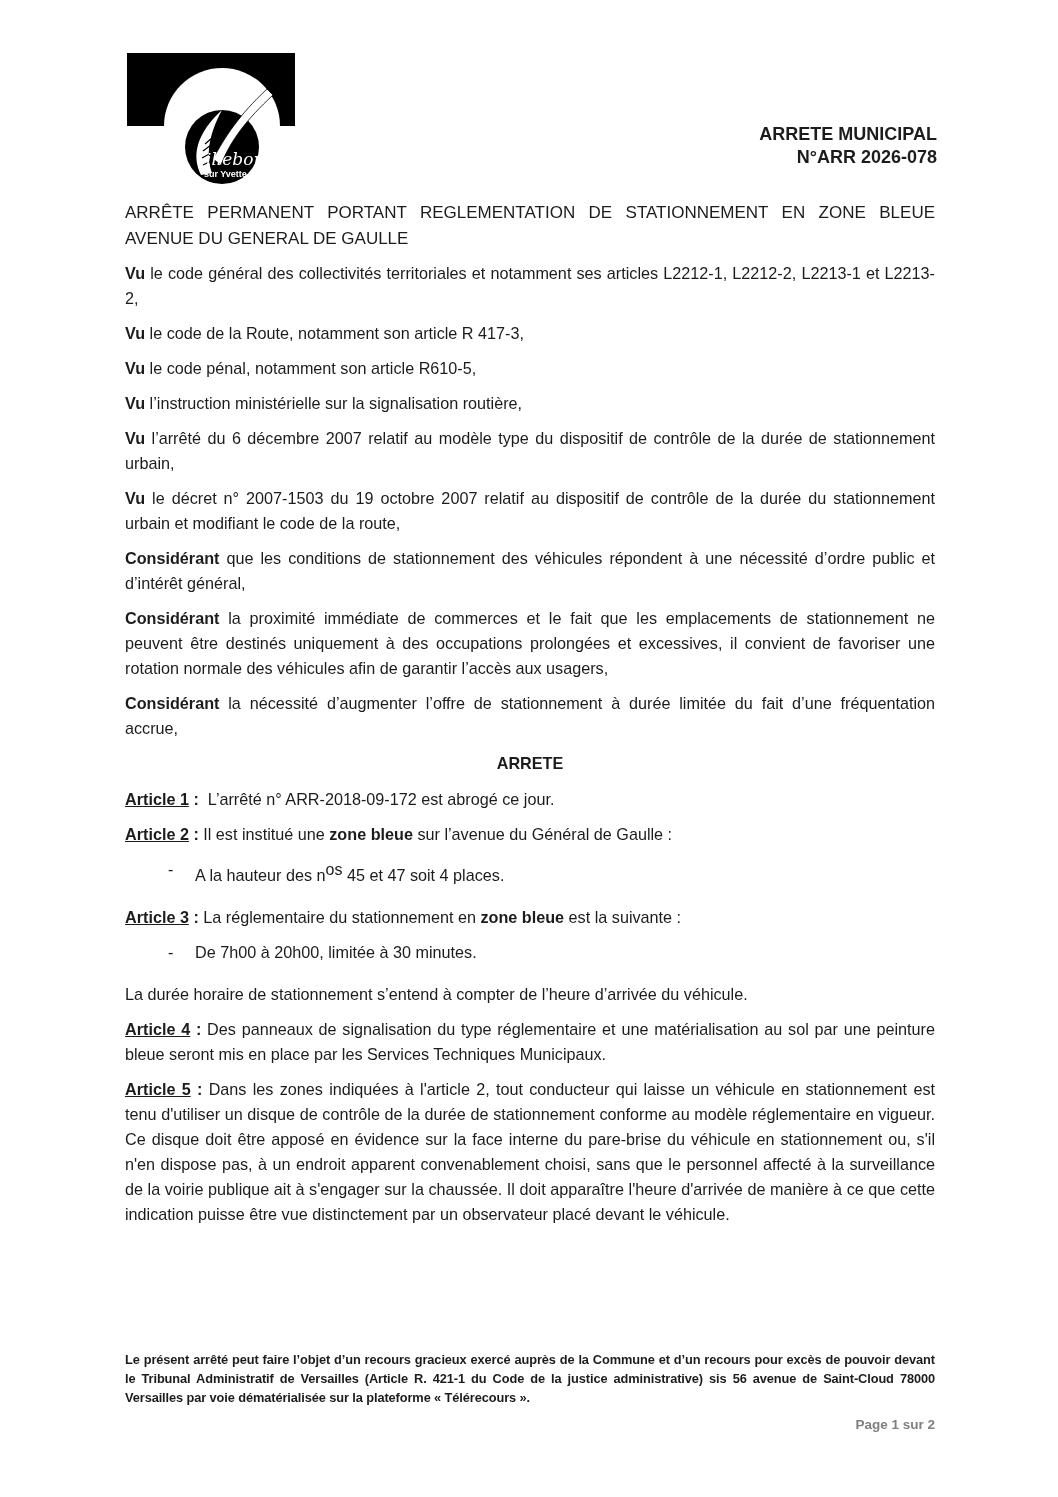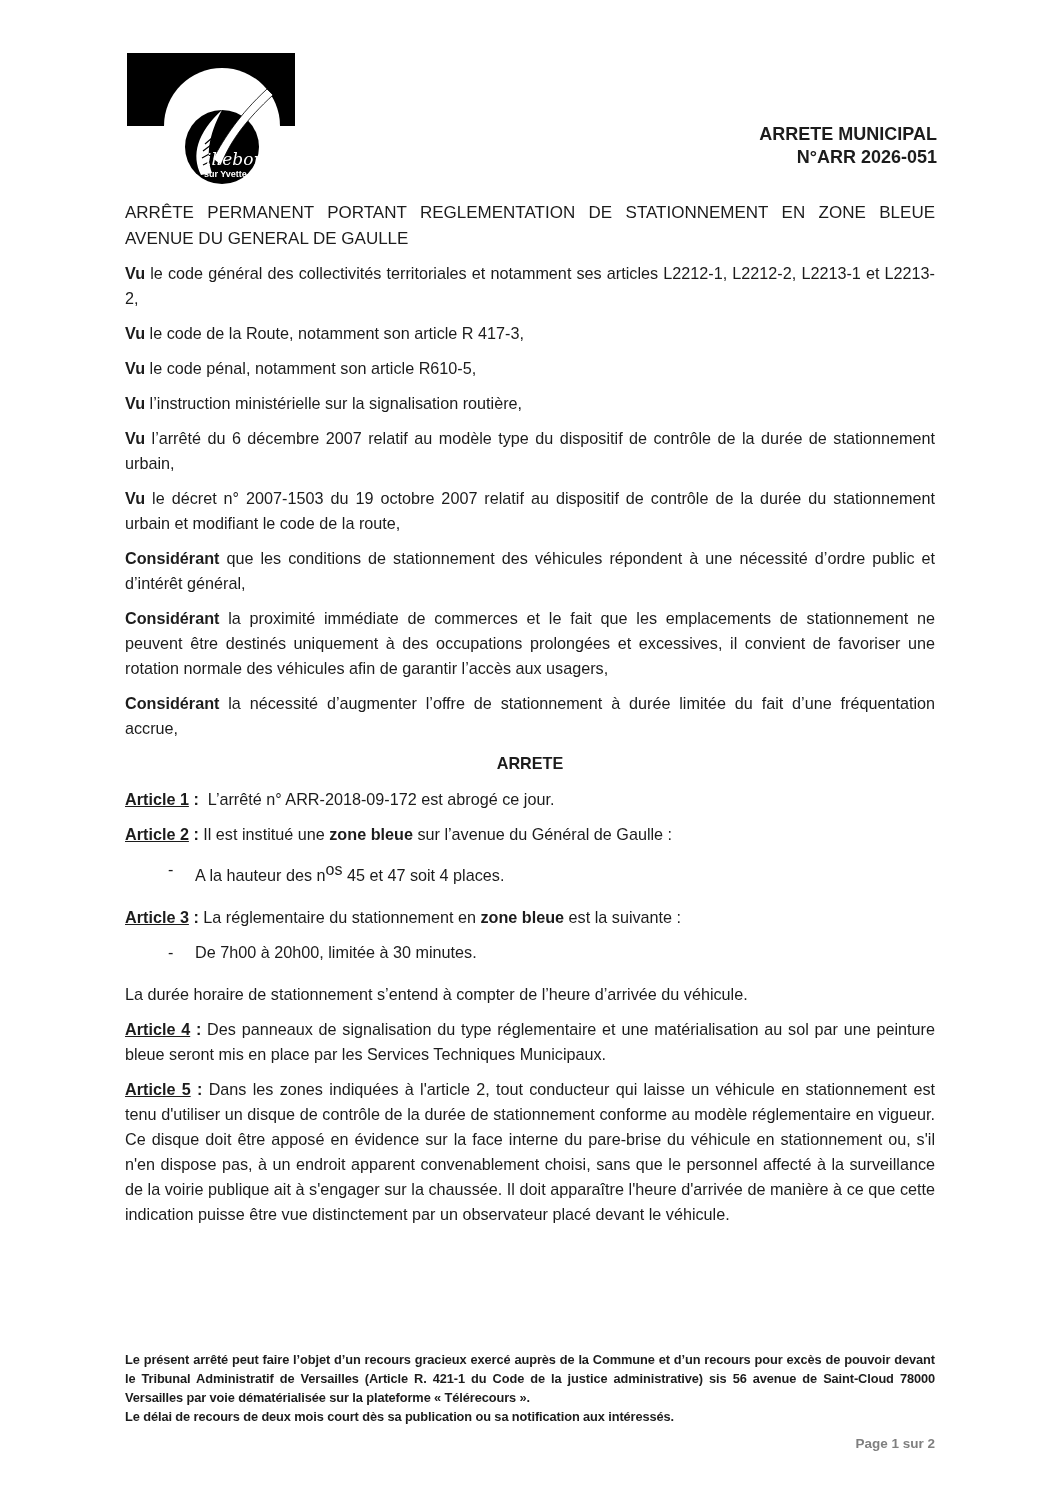--- a/index.html
+++ b/index.html
@@ -62,7 +62,7 @@
     </div>
     <div class="arrete-ref">
       <div>ARRETE MUNICIPAL</div>
-      <div>N°ARR 2026-051</div>
+      <div>N°ARR 2026-078</div>
     </div>
   </header>
 

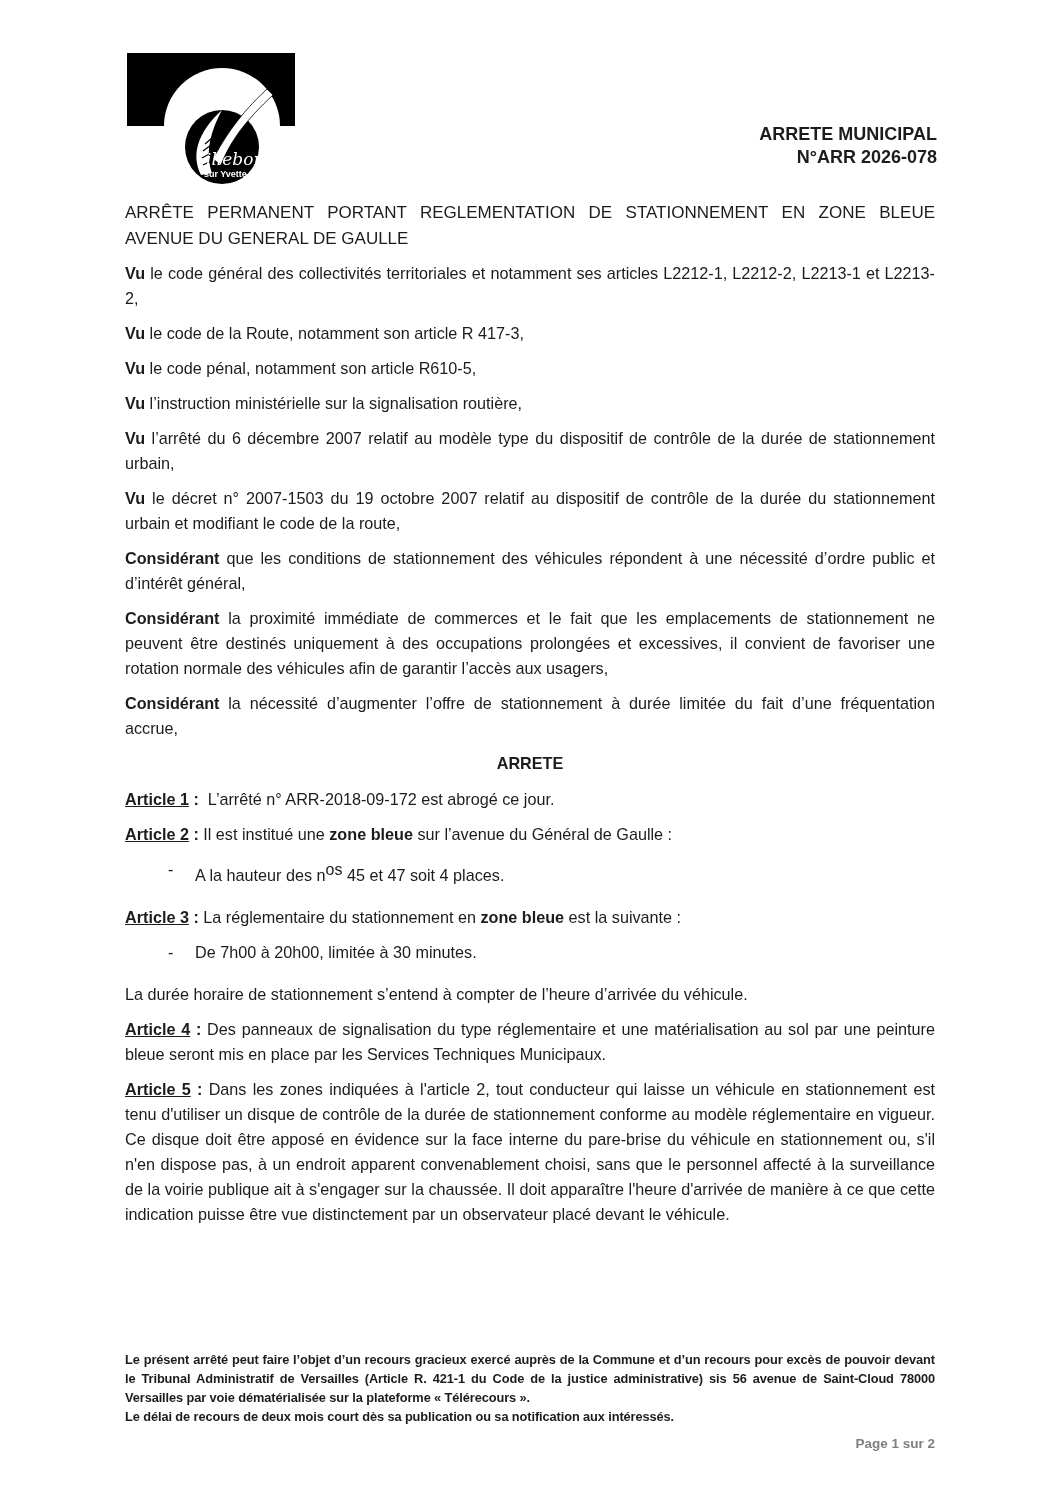--- a/index.html
+++ b/index.html
@@ -92,7 +92,6 @@
 
   <footer class="doc-footer">
     <p>Le présent arrêté peut faire l’objet d’un recours gracieux exercé auprès de la Commune et d’un recours pour excès de pouvoir devant le Tribunal Administratif de Versailles (Article R. 421-1 du Code de la justice administrative) sis 56 avenue de Saint-Cloud 78000 Versailles par voie dématérialisée sur la plateforme « Télérecours ».</p>
-    <p>Le délai de recours de deux mois court dès sa publication ou sa notification aux intéressés.</p>
     <div class="page-number">Page 1 sur 2</div>
   </footer>
 

